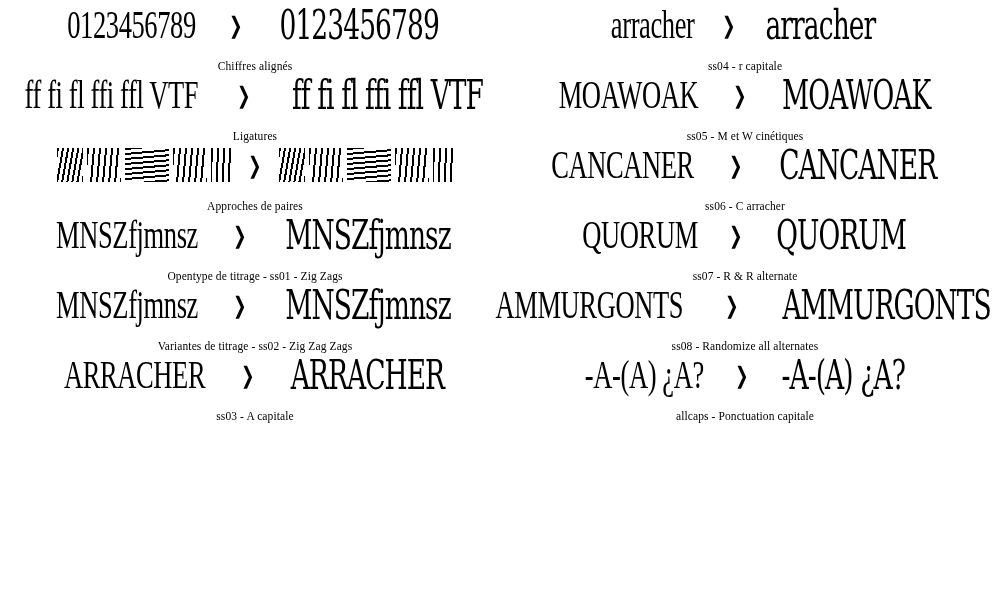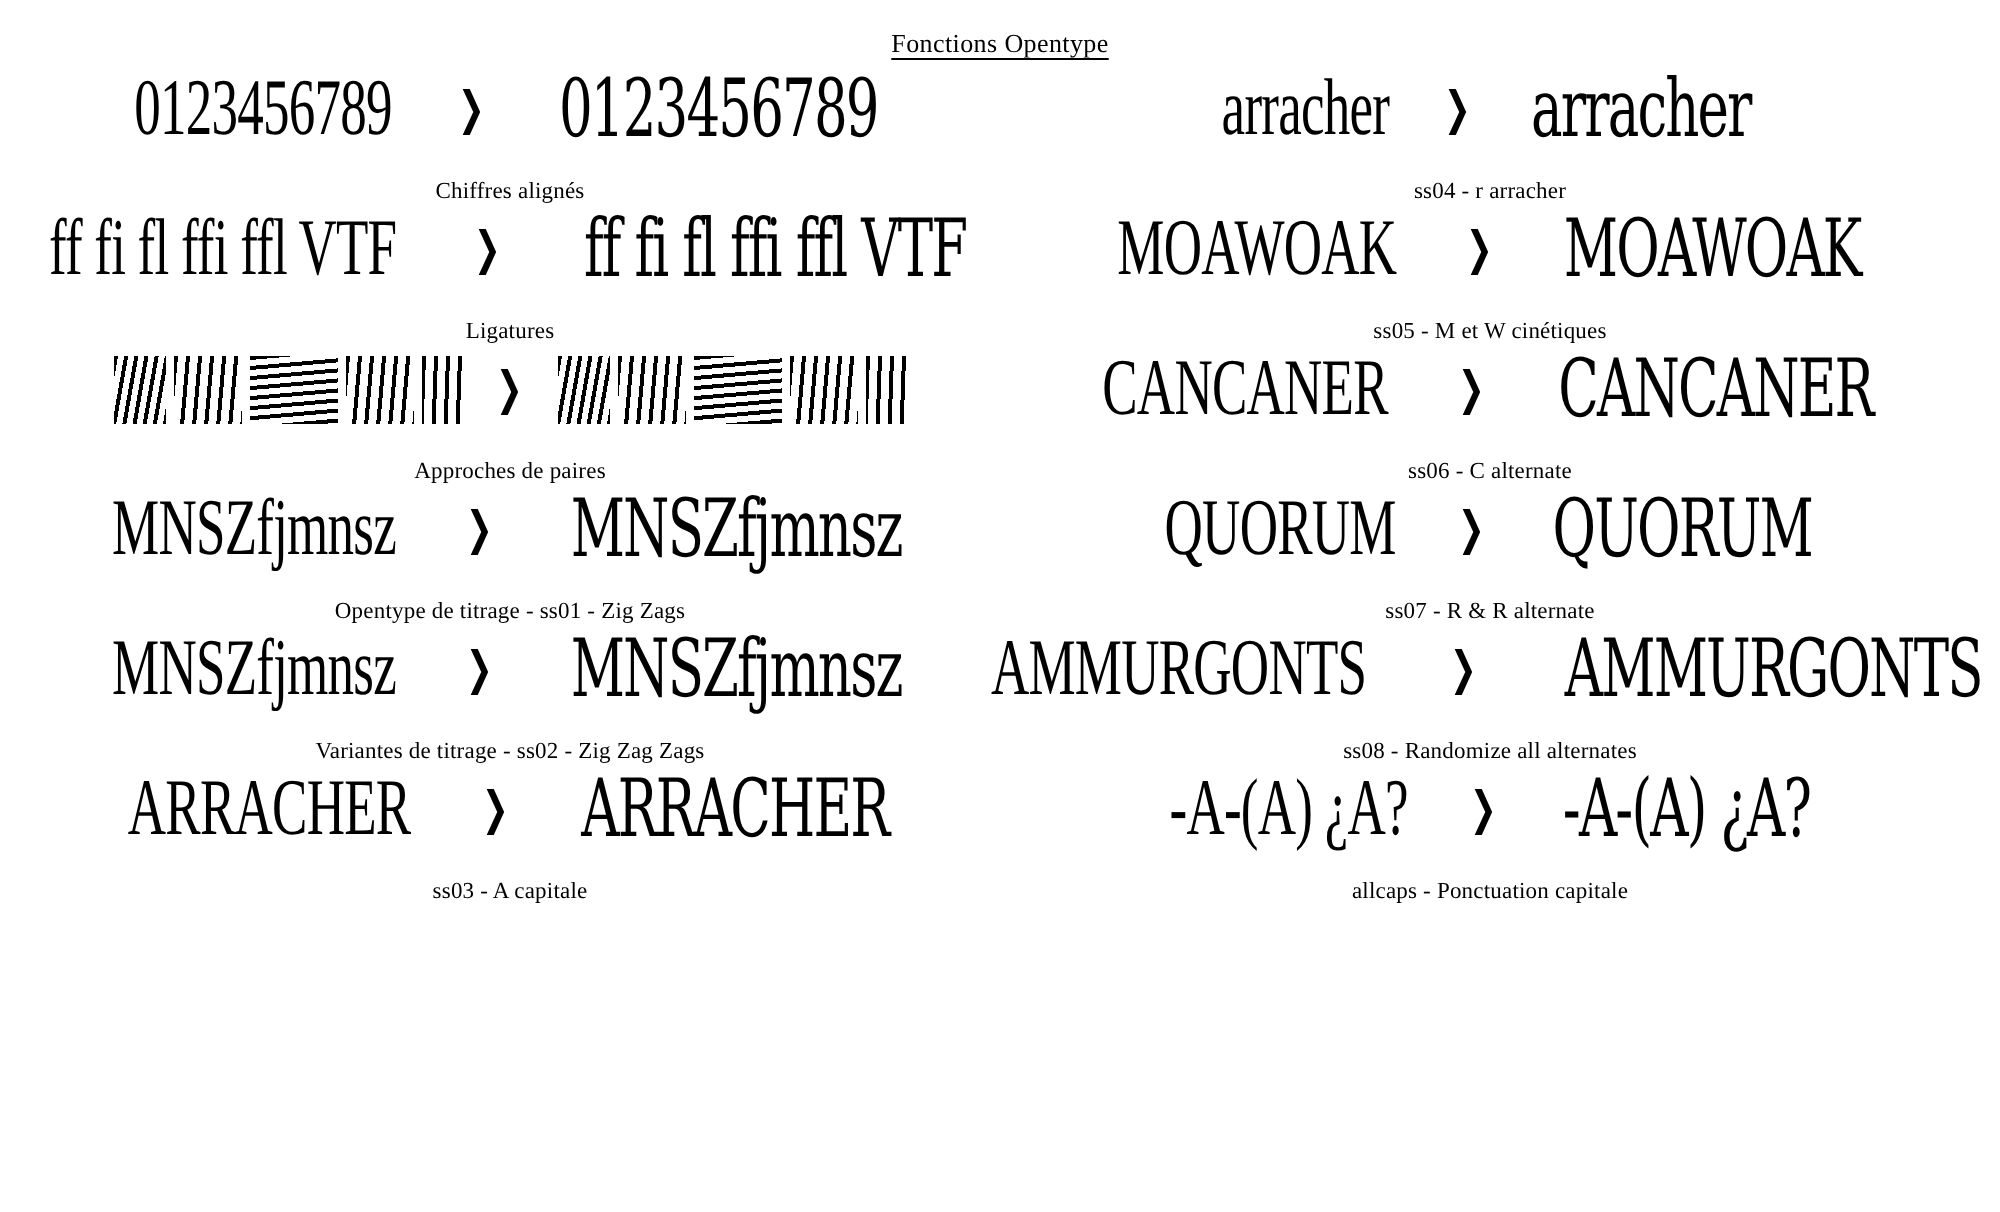--- a/index.html
+++ b/index.html
@@ -138,7 +138,6 @@
 
 <div class="page">
 
-  <div class="page-title">Fonctions Opentype</div>
 
   <div class="columns">
 

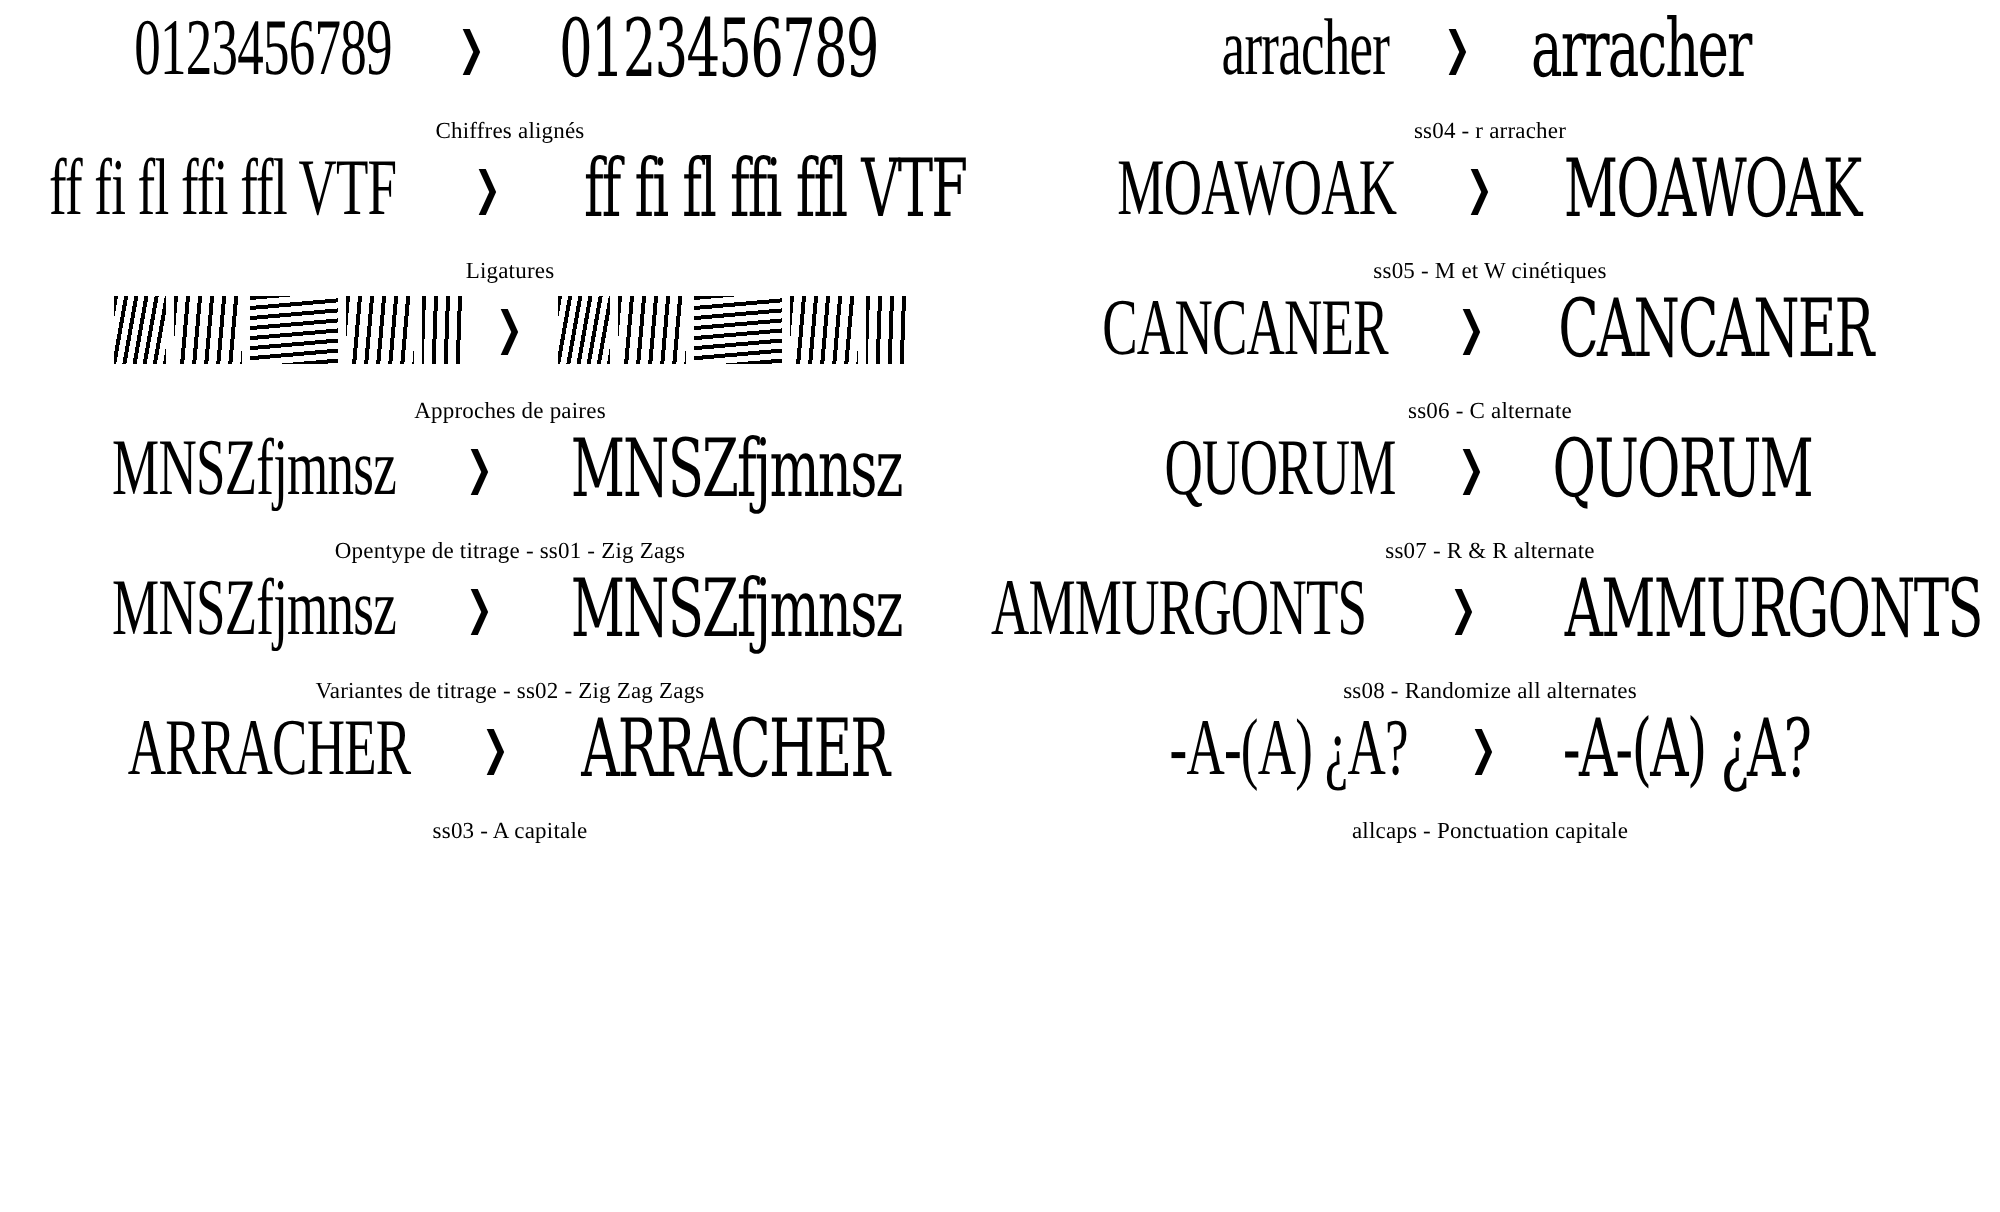--- a/index.html
+++ b/index.html
@@ -219,7 +219,7 @@
           <span class="arrow">❯</span>
           <span class="glyphs alt">arracher</span>
         </div>
-        <div class="caption">ss04 - r arracher</div>
+        <div class="caption">ss04 - r capitale</div>
       </div>
 
       <div class="feature">

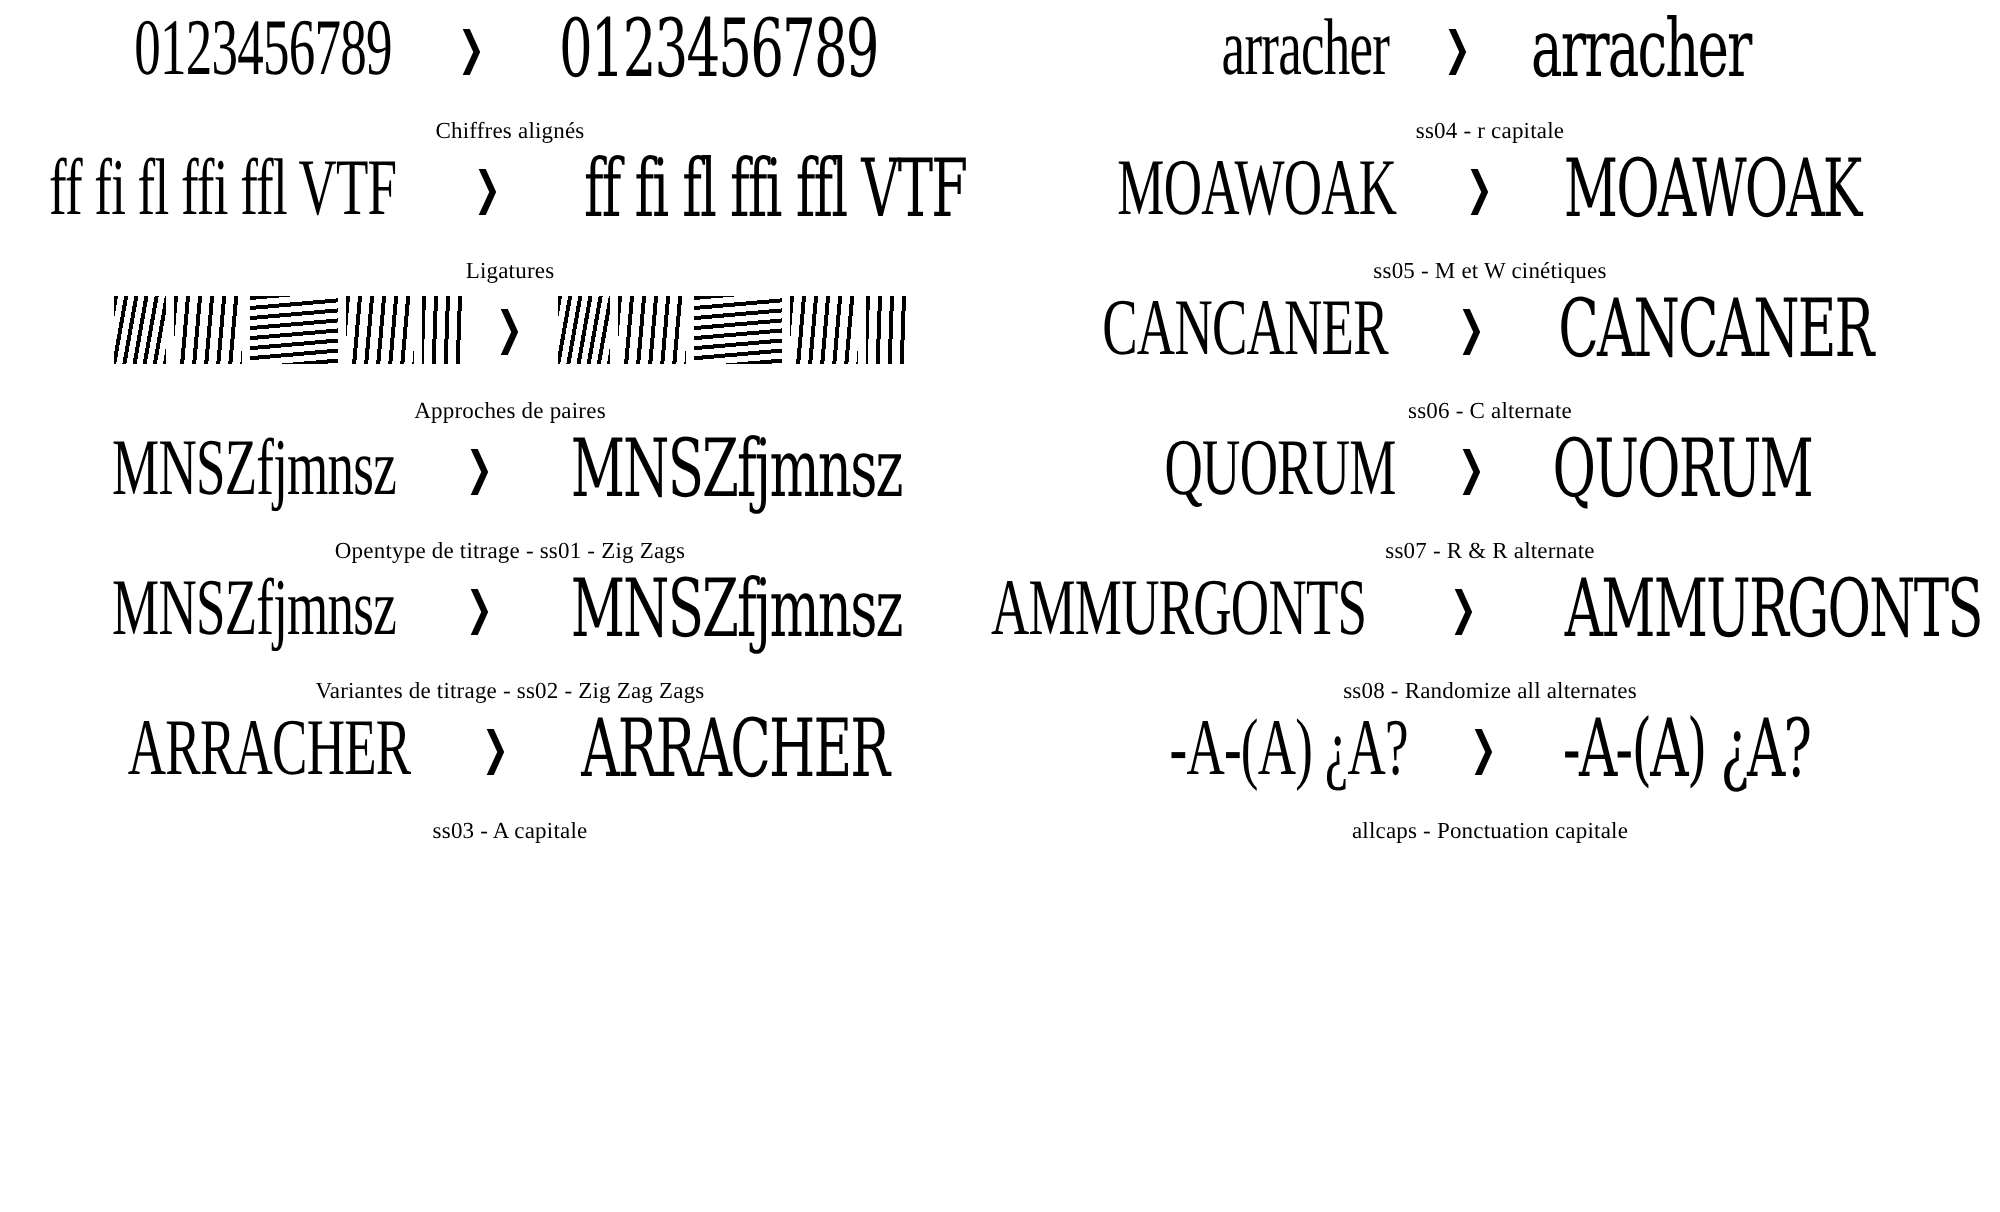--- a/index.html
+++ b/index.html
@@ -237,7 +237,7 @@
           <span class="arrow">❯</span>
           <span class="glyphs alt">CANCANER</span>
         </div>
-        <div class="caption">ss06 - C alternate</div>
+        <div class="caption">ss06 - C arracher</div>
       </div>
 
       <div class="feature">

